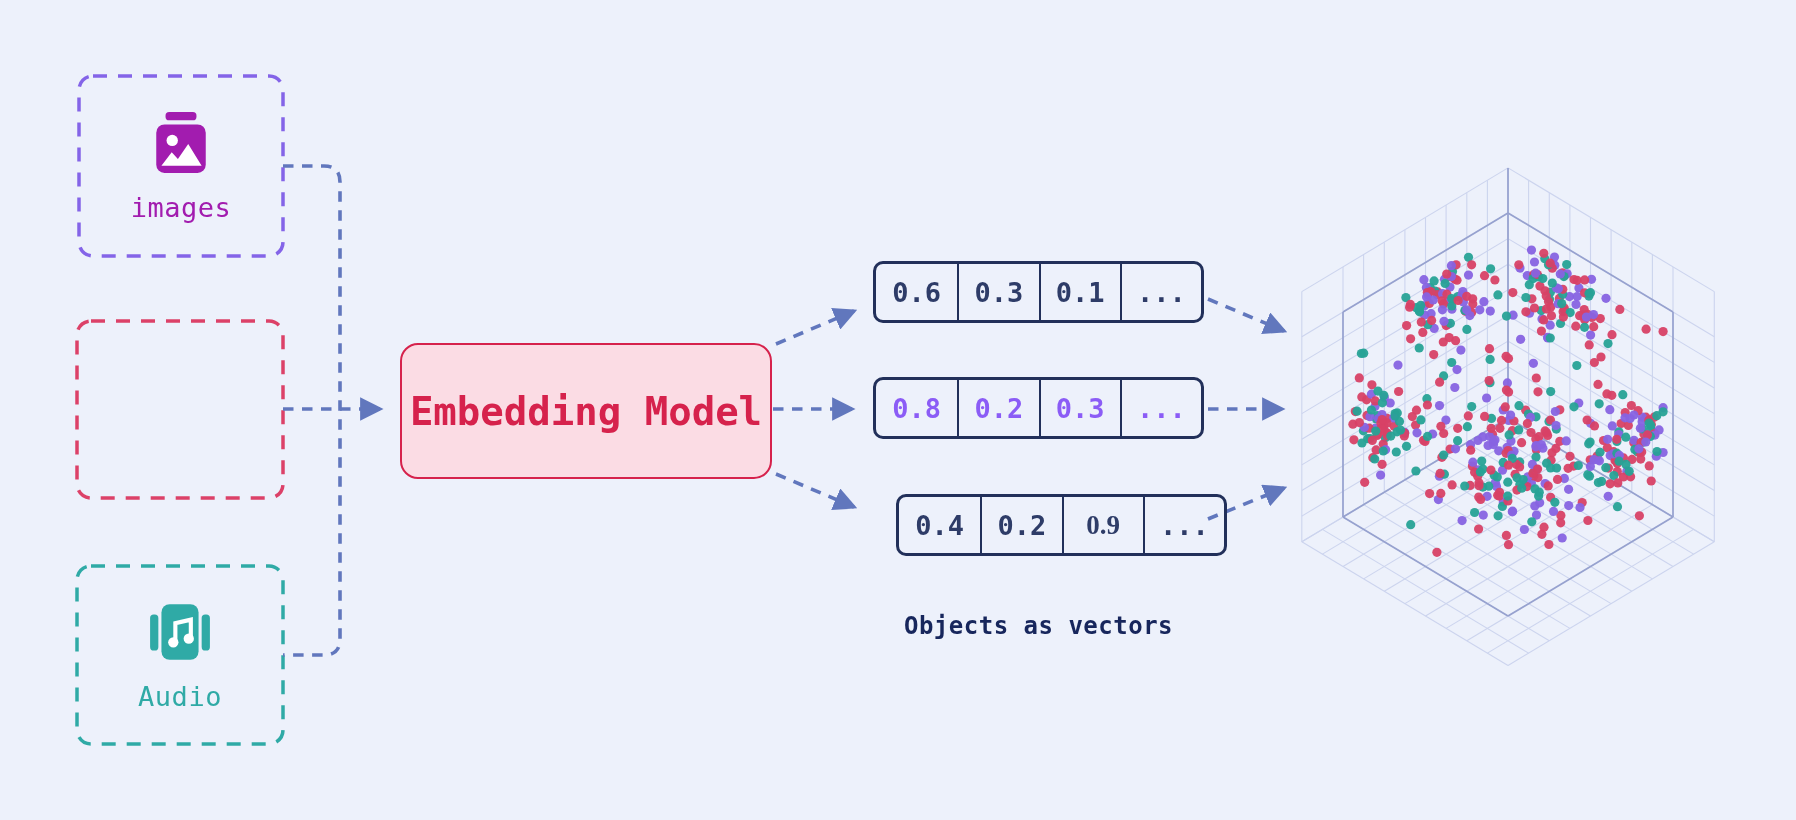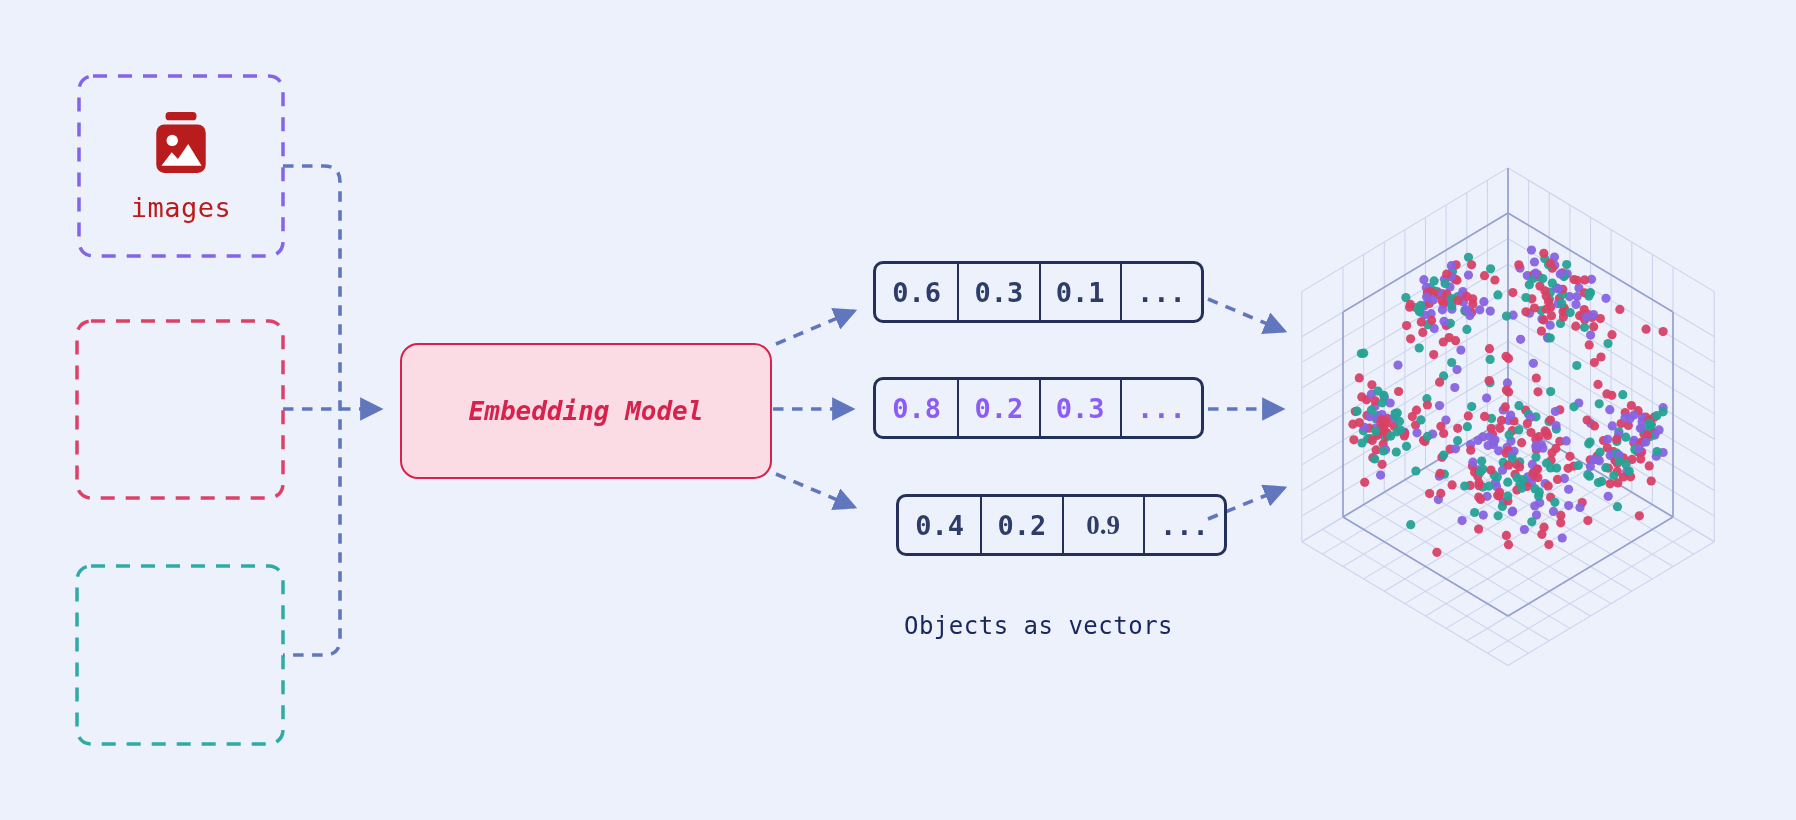--- a/index.html
+++ b/index.html
@@ -698,7 +698,7 @@
       </g>
     </svg>
 
-  <div class="source-box" style="left: 79px; top: 76px; width: 204px; height: 180px; color: #b91c1c;">
+  <div class="source-box" style="left: 79px; top: 76px; width: 204px; height: 180px; color: #a21caf;">
     <svg class="icon" viewBox="0 0 64 64">
       <rect x="17" y="2" width="30" height="8" rx="3.5" fill="currentColor"></rect>
       <rect x="8" y="14" width="48" height="47" rx="8" fill="currentColor"></rect>

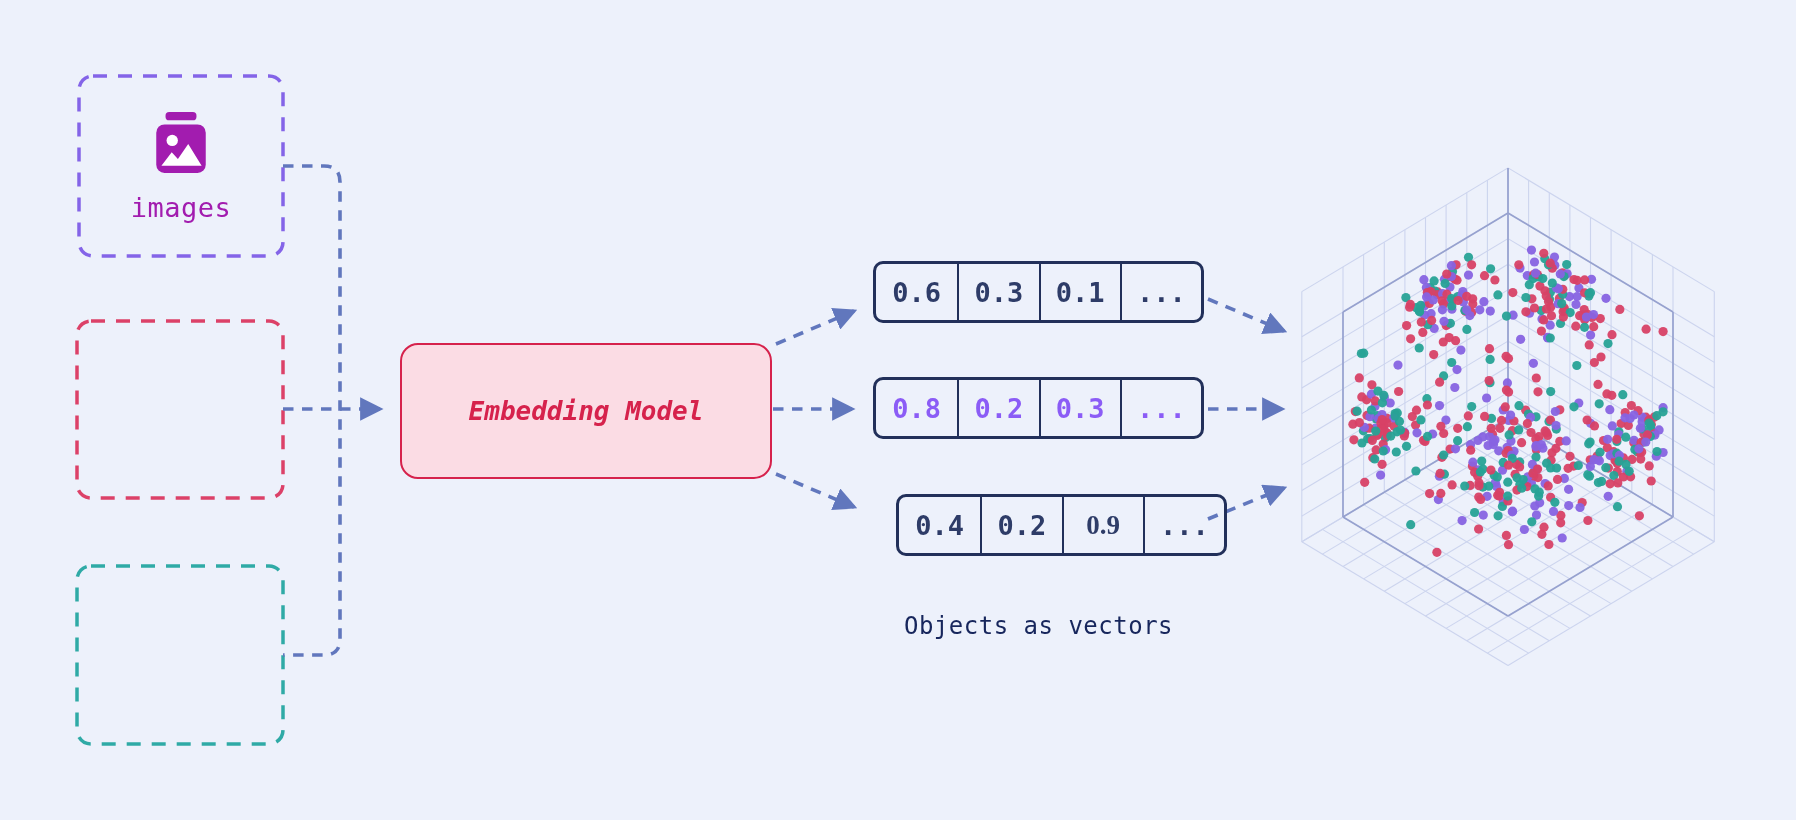--- a/index.html
+++ b/index.html
@@ -16,7 +16,7 @@
   .model-box{position:absolute;left:400px;top:343px;width:368px;height:132px;
     border-radius:18px;border:2.5px solid #d6224c;background:#fbdce4;
     display:flex;align-items:center;justify-content:center;}
-  .model-label{font-size:26px;font-weight:bold;font-style:italic;}
+  .model-label{font-size:39px;font-weight:bold;}
 
   .vector-row{position:absolute;left:873px;width:331px;height:62px;display:grid;
     grid-template-columns:1fr 1fr 1fr 1fr;border:3px solid #22305a;border-radius:10px;

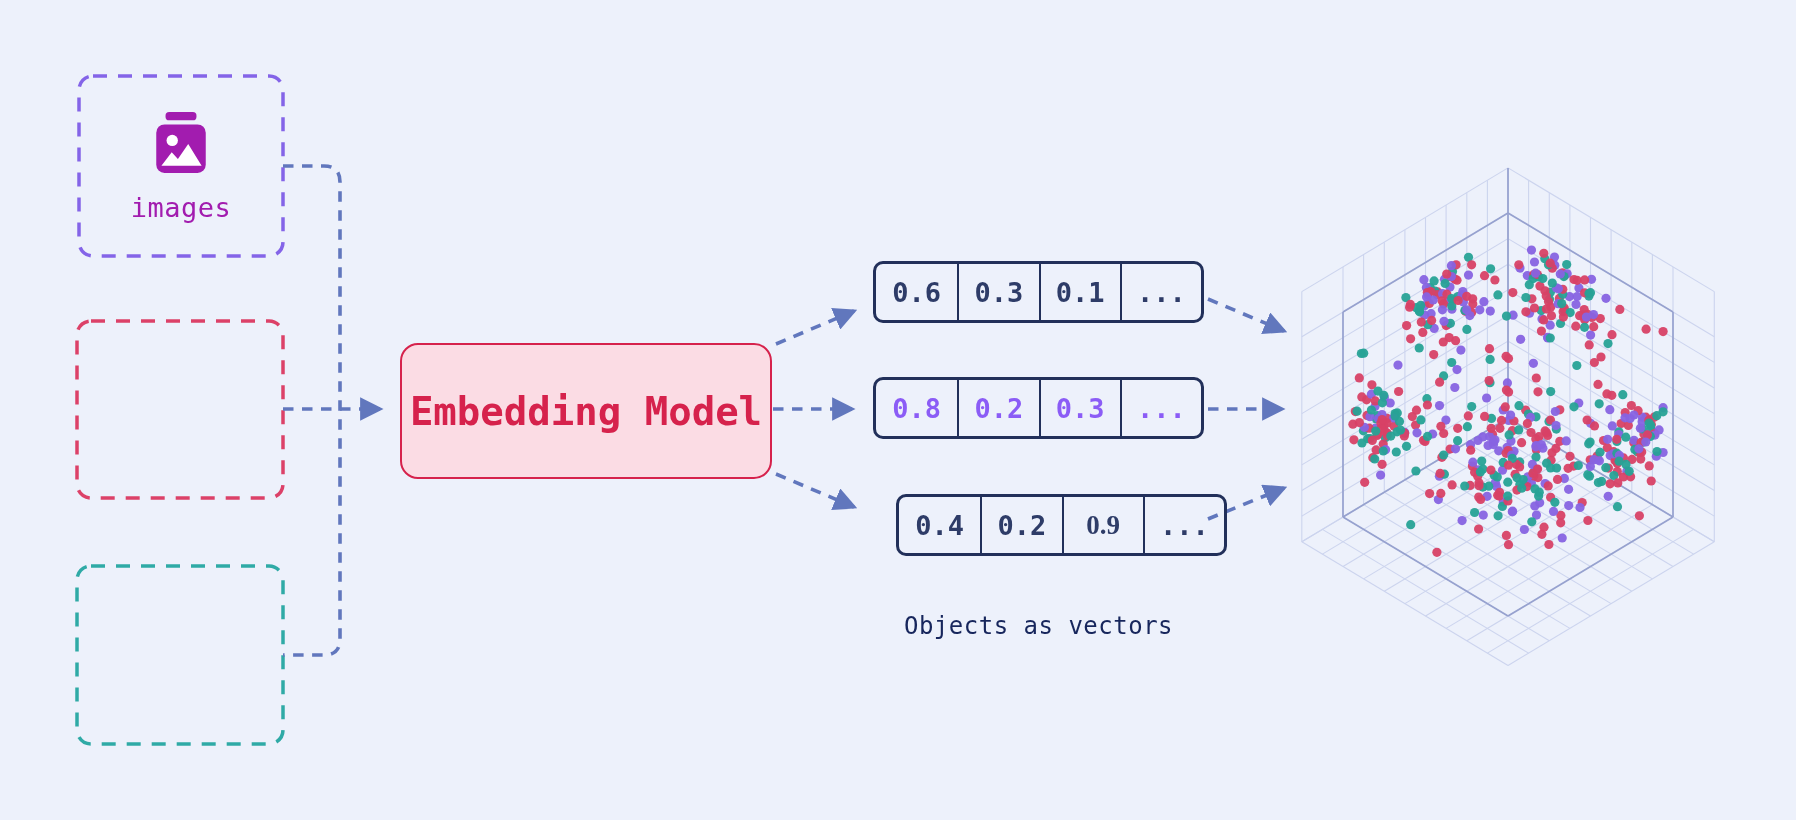--- a/index.html
+++ b/index.html
@@ -26,7 +26,7 @@
   .vector-cell:first-child{border-left:none;border-radius:22px;}
 
   .caption{position:absolute;left:853px;top:612px;width:371px;text-align:center;
-    font-size:24px;font-weight:normal;letter-spacing:.5px;}
+    font-size:24px;font-weight:bold;letter-spacing:.5px;}
 </style>
 </head>
 <body style="background: rgb(237, 241, 251);">

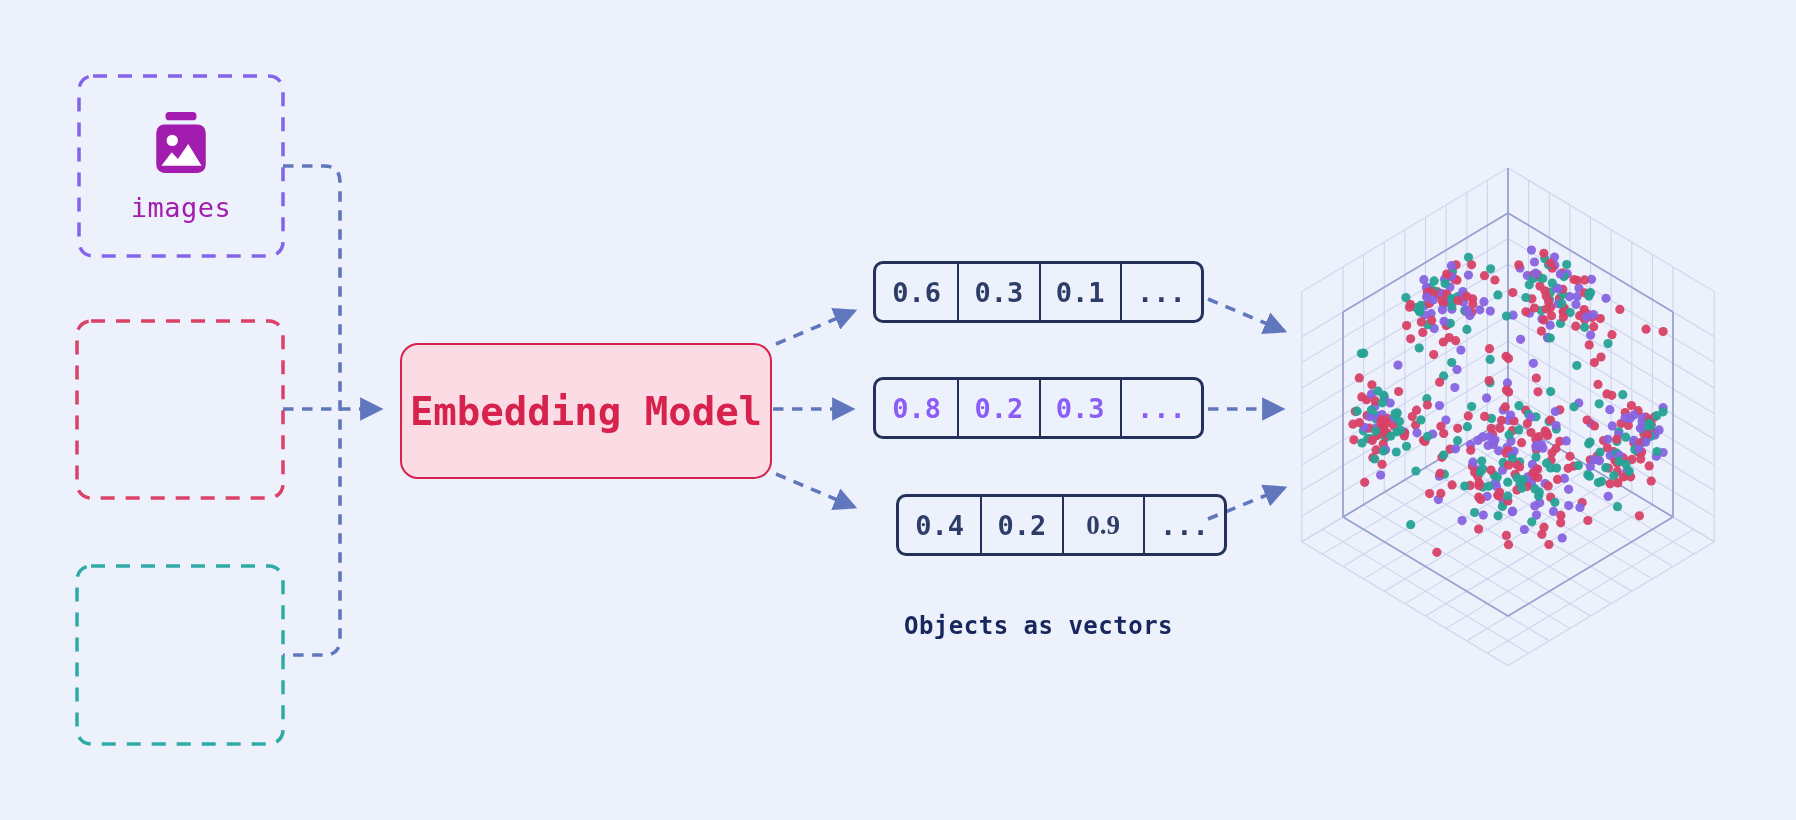--- a/index.html
+++ b/index.html
@@ -709,6 +709,17 @@
   </div>
 
 
+  <div class="source-box" style="left: 77px; top: 566px; width: 206px; height: 178px; color: rgb(47, 170, 166);">
+    <svg class="icon" viewBox="0 0 64 64">
+      <rect x="3" y="15" width="8" height="35" rx="3.5" fill="currentColor"></rect>
+      <rect x="53" y="15" width="8" height="35" rx="3.5" fill="currentColor"></rect>
+      <rect x="14" y="5" width="36" height="54" rx="8" fill="currentColor"></rect>
+      <path d="M27.5 42 V23.5 L42.5 20 V38" stroke="#fff" stroke-width="4" fill="none"></path>
+      <circle cx="25.5" cy="42" r="5" fill="#fff"></circle>
+      <circle cx="40.5" cy="38.5" r="5" fill="#fff"></circle>
+    </svg>
+    <div class="source-label">Audio</div>
+  </div>
 
   <div class="model-box" style="background: rgb(251, 220, 228); border-color: rgb(214, 34, 76); color: rgb(214, 34, 76);">
     <span class="model-label">Embedding Model</span>

